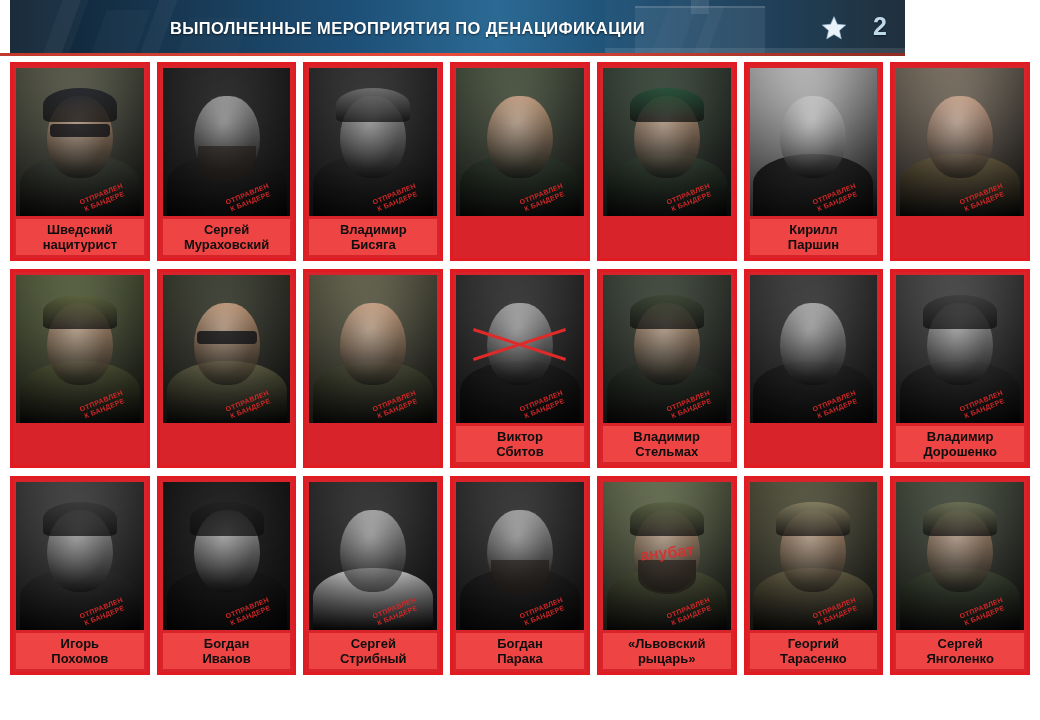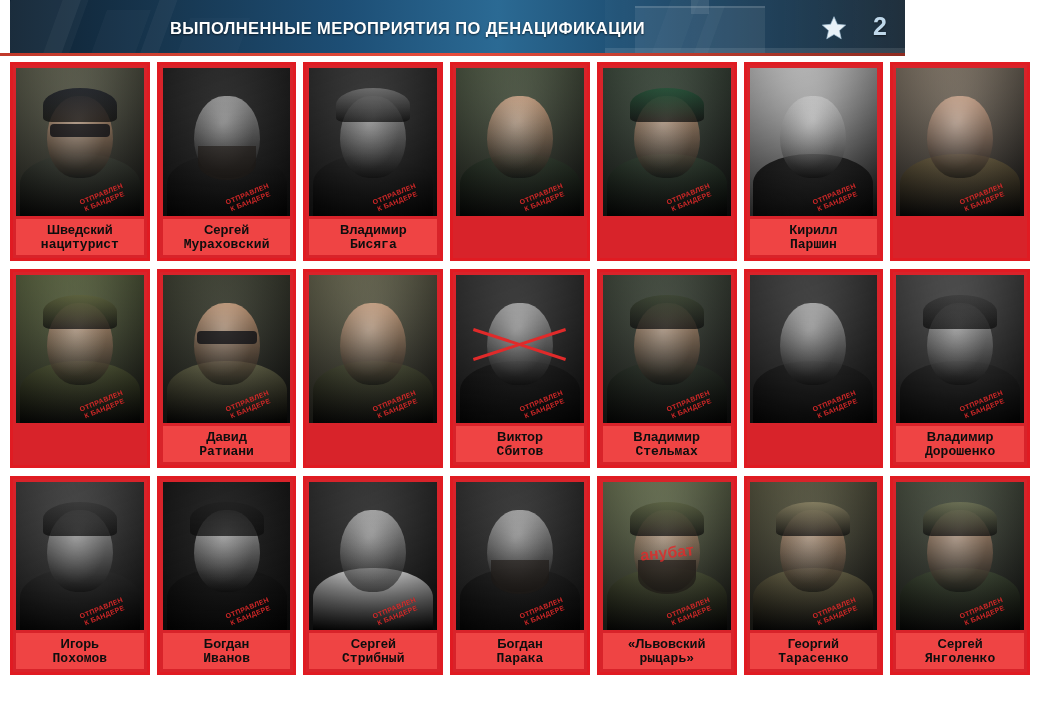--- a/index.html
+++ b/index.html
@@ -229,7 +229,7 @@
     padding: 2px 1px;
     box-sizing: border-box;
   }
-  .caption .l2 { display: block; font-family: Liberation Mono, monospace; }
+  .caption .l2 { display: block; }
 
   
   .left-bar, .right-bar {

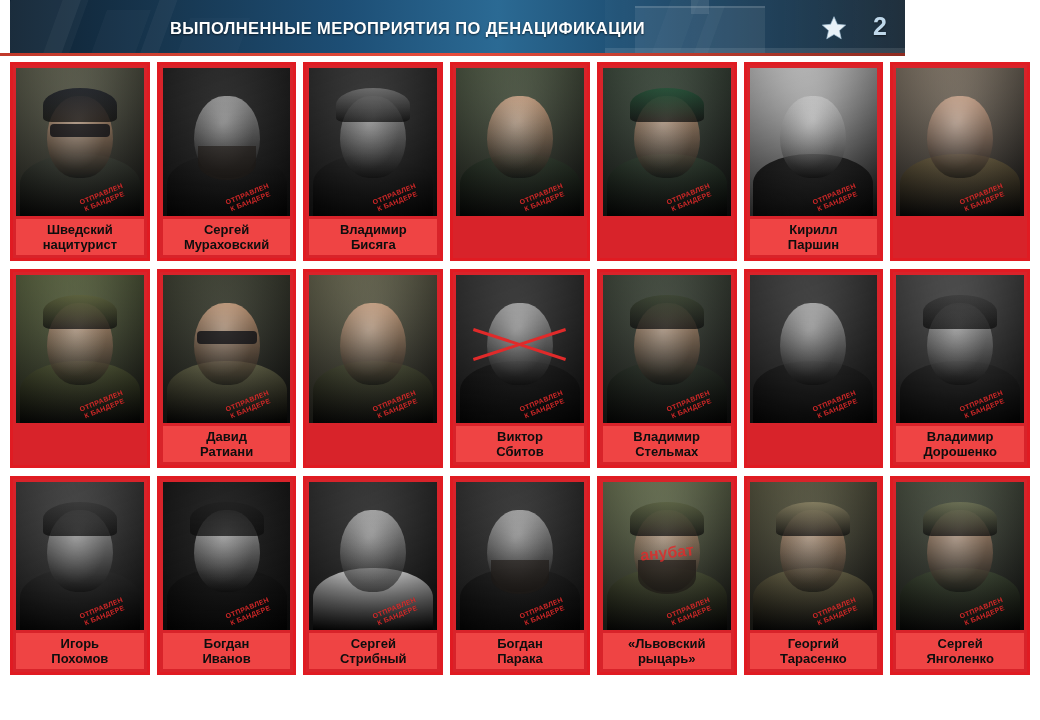--- a/index.html
+++ b/index.html
@@ -401,10 +401,6 @@
           <div>К БАНДЕРЕ</div>
         </div>
       </div>
-      <div class="caption">
-        <span class="l1">Давид</span>
-        <span class="l2">Ратиани</span>
-      </div>
     </div>
     <div class="card">
       <div class="photo">

